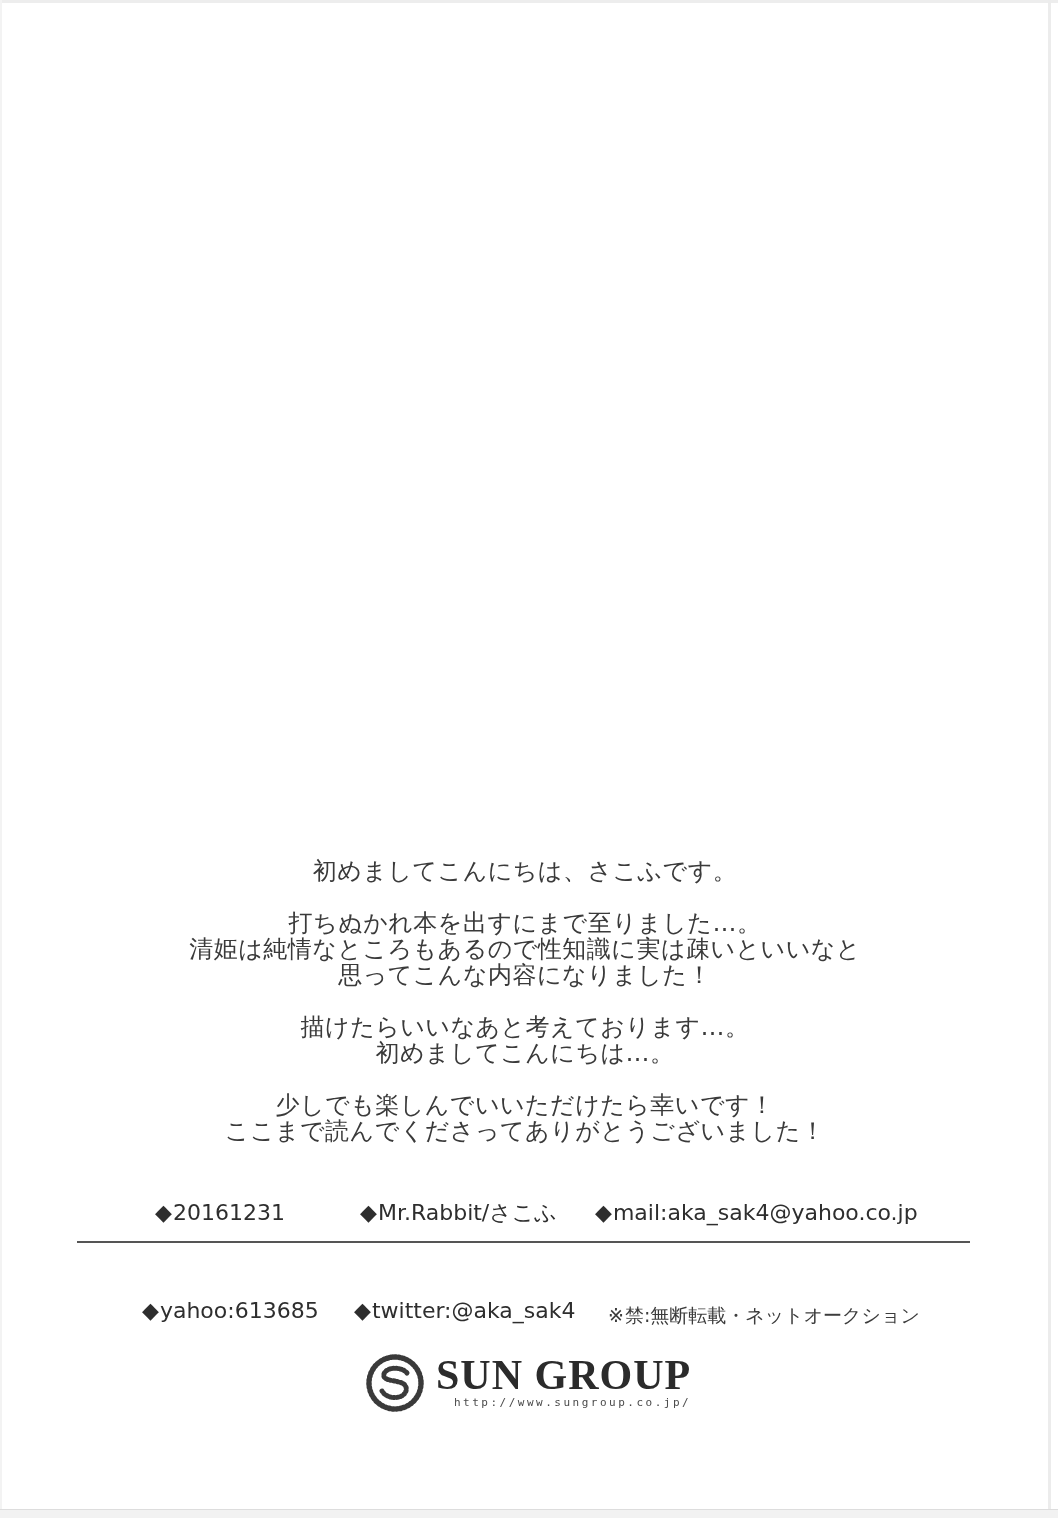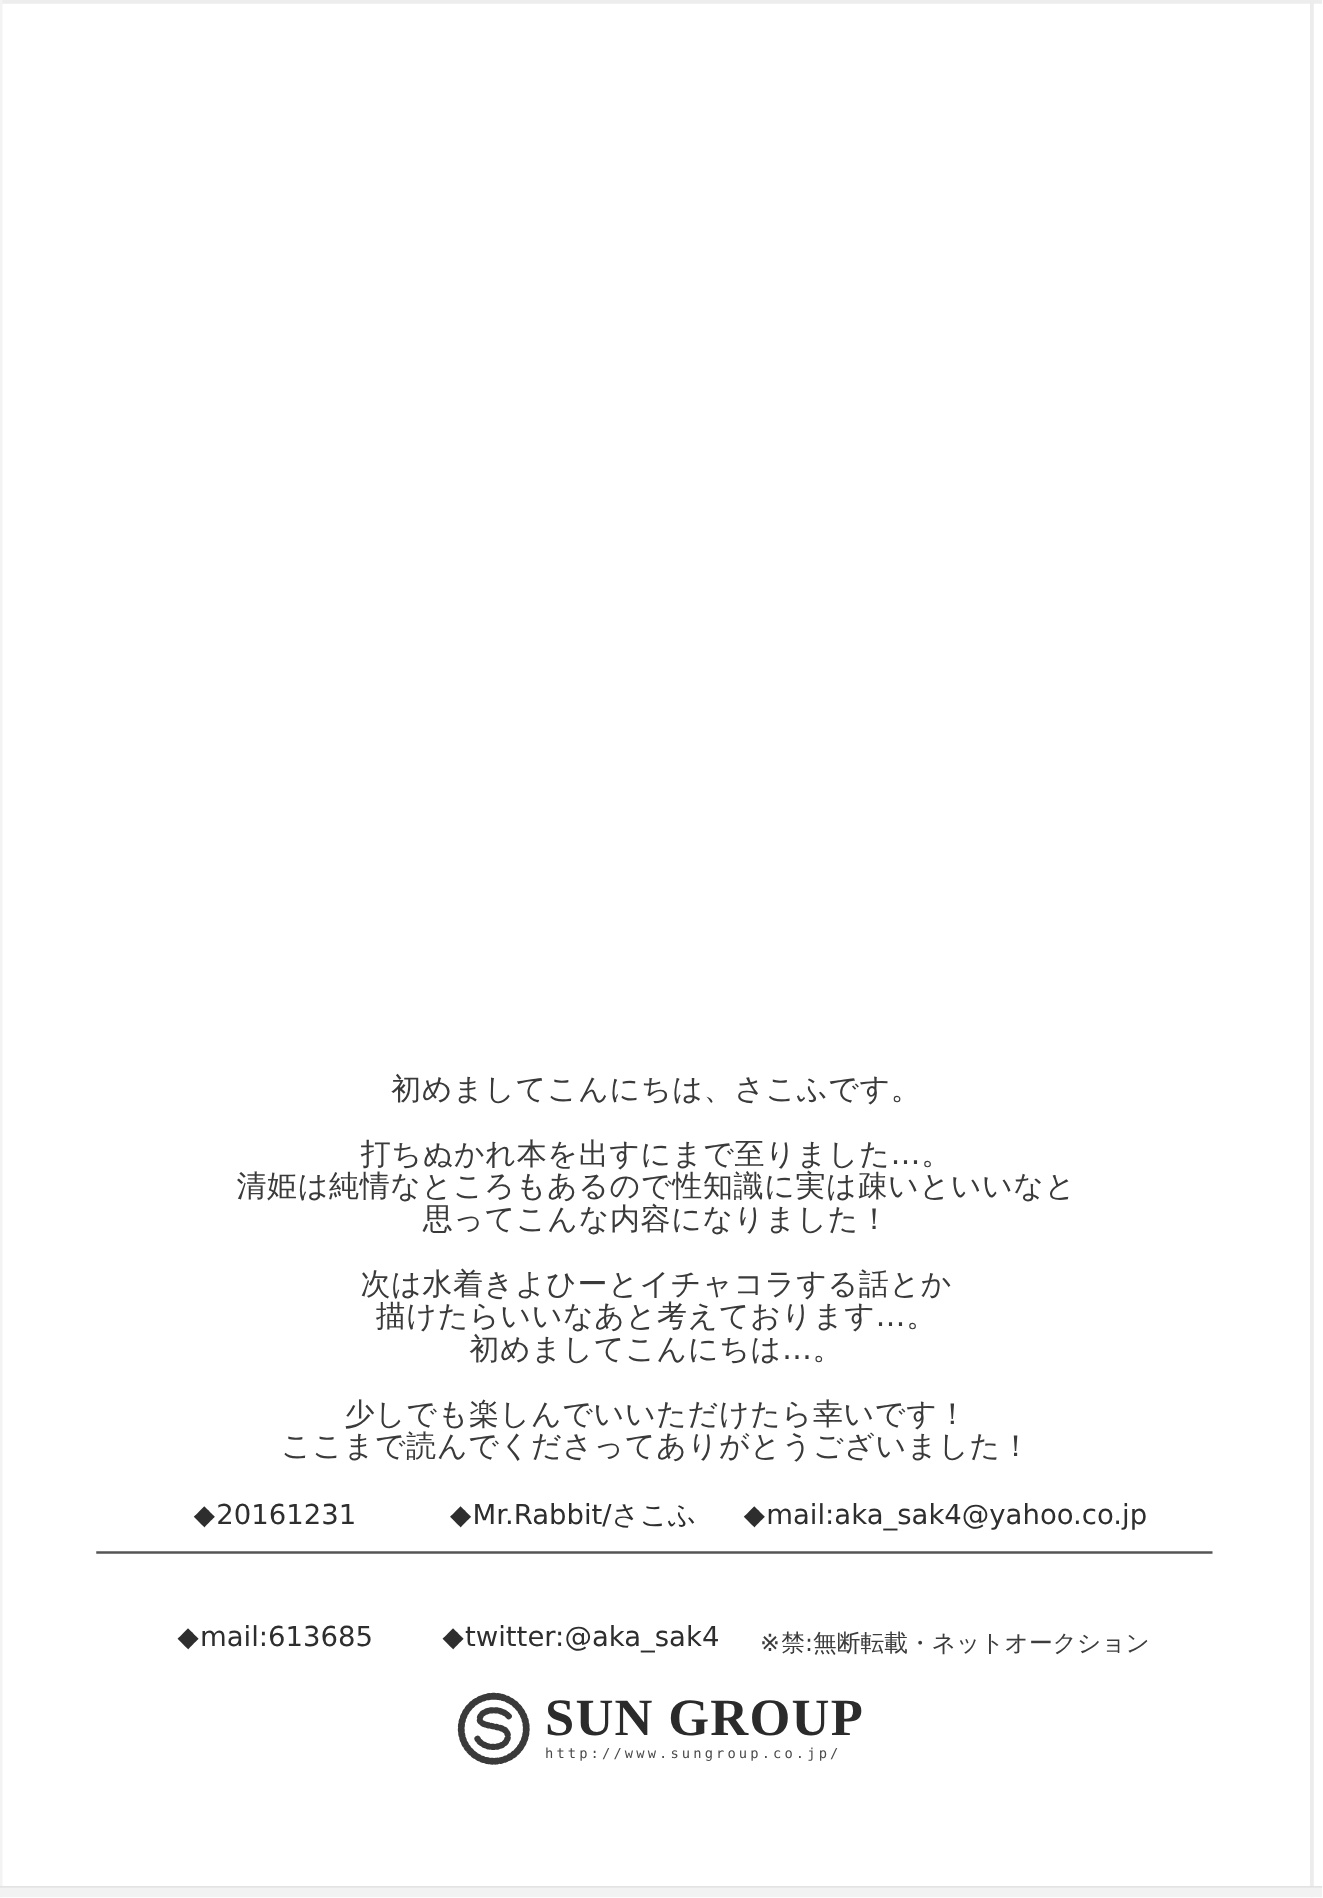--- a/index.html
+++ b/index.html
@@ -131,7 +131,6 @@
     <div class="aw-line">清姫は純情なところもあるので性知識に実は疎いといいなと</div>
     <div class="aw-line">思ってこんな内容になりました！</div>
     <div class="aw-line"></div>
-    <div class="aw-line">次は水着きよひーとイチャコラする話とか</div>
     <div class="aw-line">描けたらいいなあと考えております…。</div>
     <div class="aw-line">初めましてこんにちは…。</div>
     <div class="aw-line"></div>

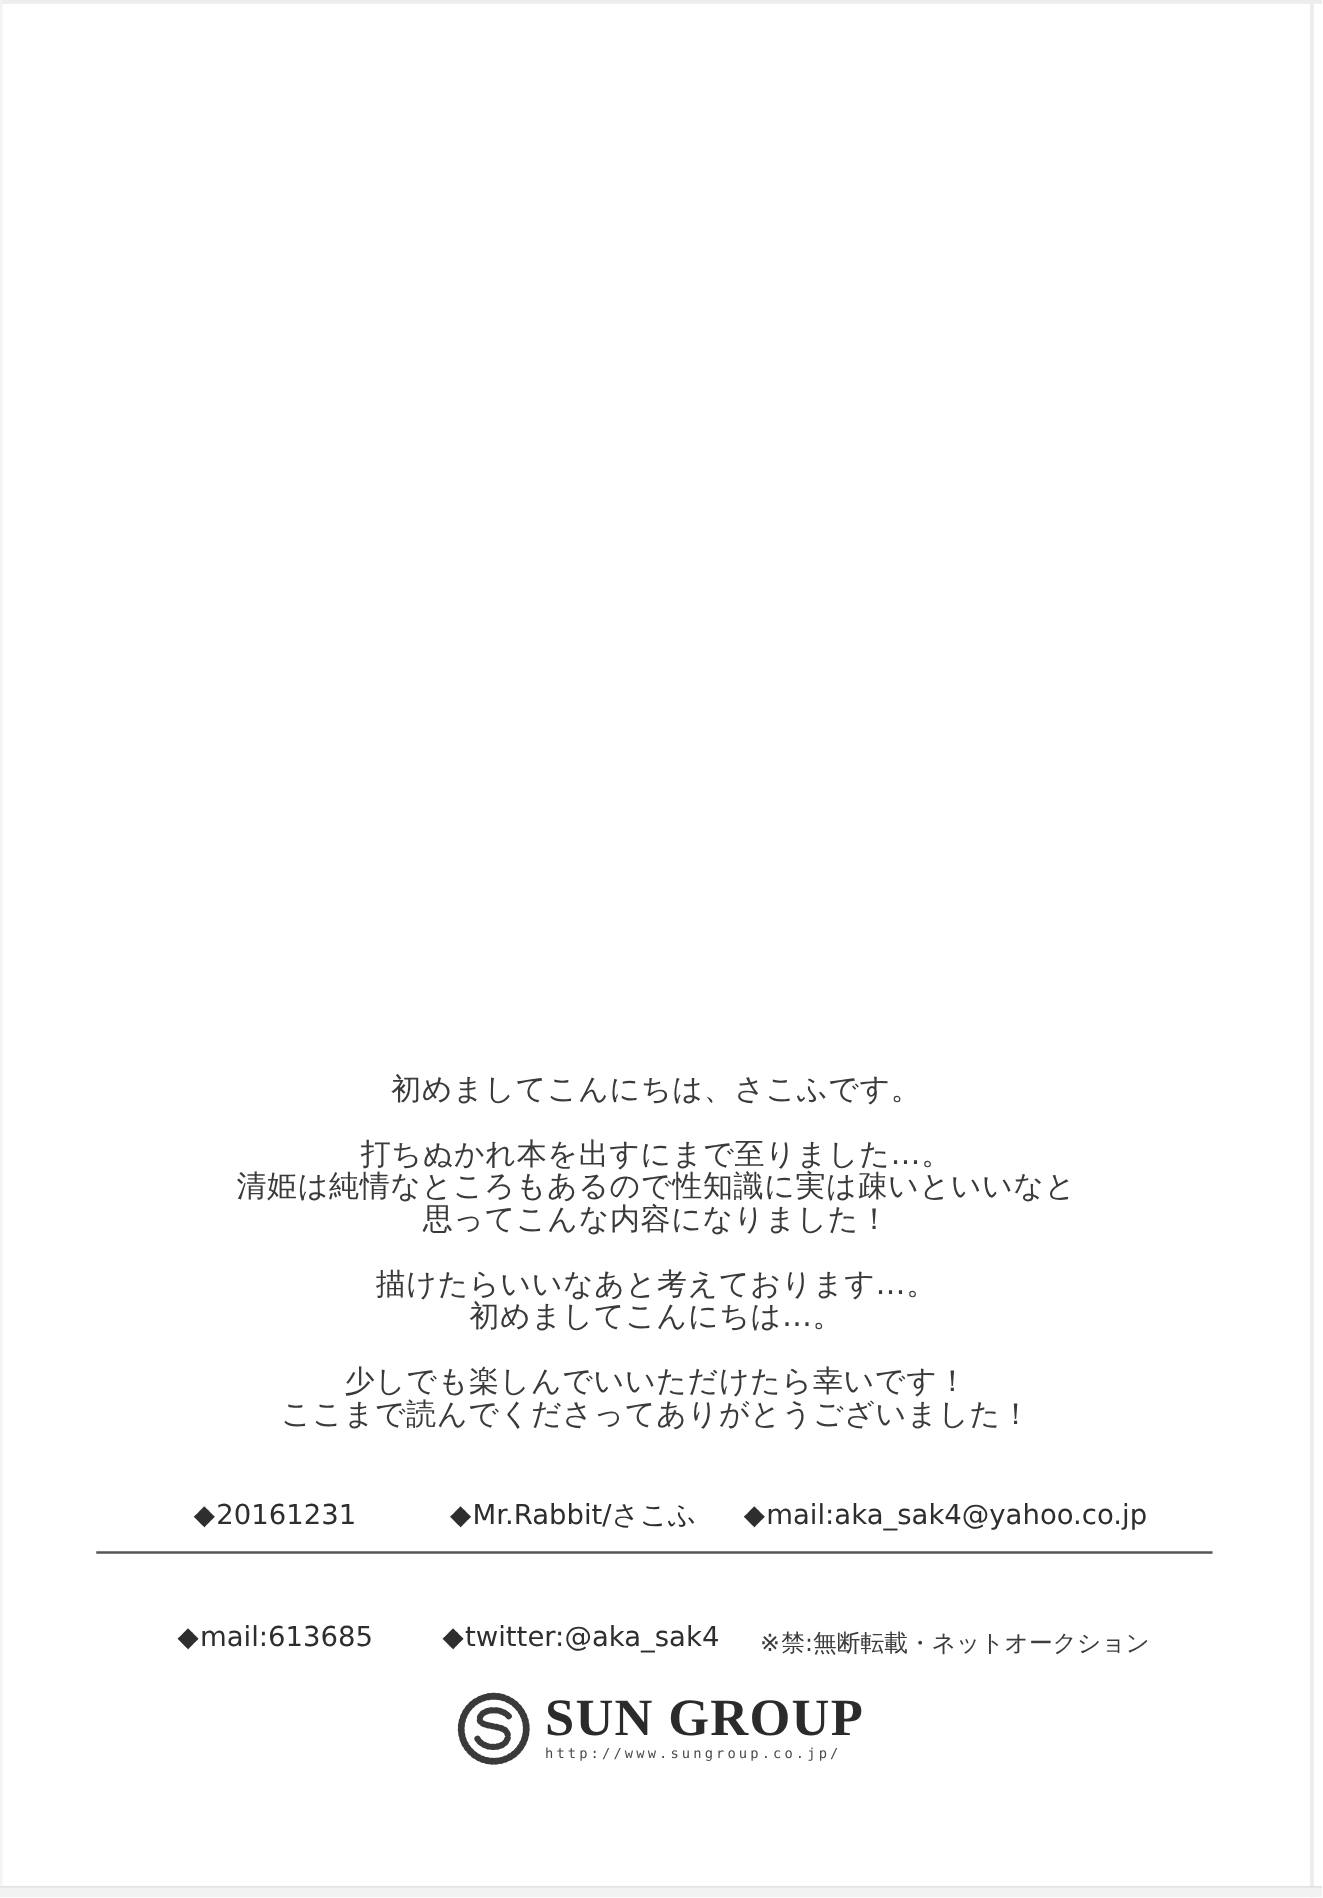--- a/index.html
+++ b/index.html
@@ -150,7 +150,7 @@
     <span class="bullet">◆</span><span>mail:aka_sak4@yahoo.co.jp</span>
   </div>
   <div class="credit c-r2 c-1">
-    <span class="bullet">◆</span><span>mail:613685</span>
+    <span class="bullet">◆</span><span>yahoo:613685</span>
   </div>
   <div class="credit c-r2 c-2">
     <span class="bullet">◆</span><span>twitter:@aka_sak4</span>

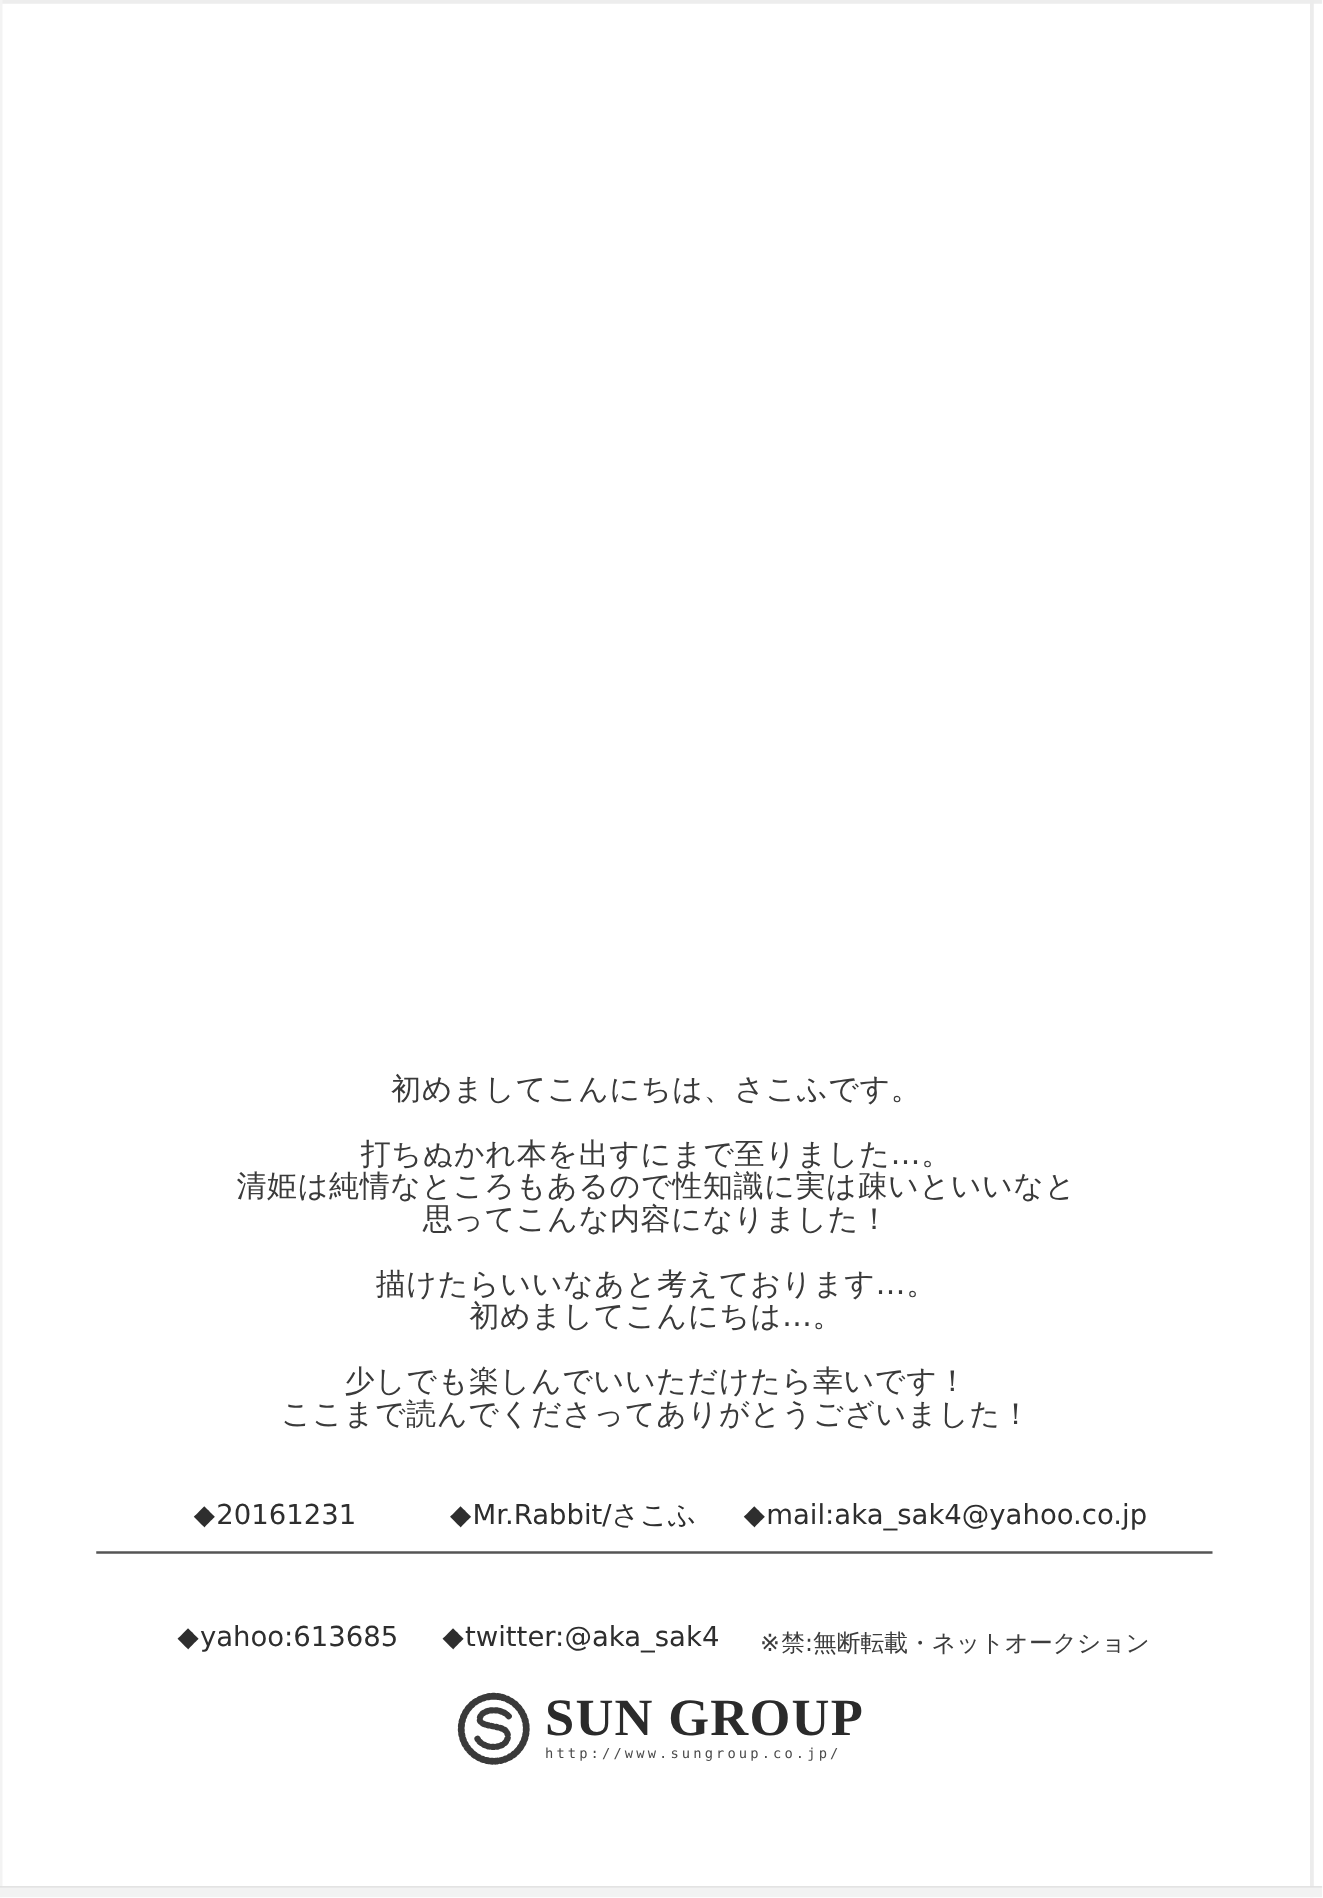--- a/index.html
+++ b/index.html
@@ -94,7 +94,7 @@
   }
   .logo-text-block {
     margin-left: 10px;
-    text-align: left;
+    text-align: right;
   }
   .publisher-name {
     font-family: "Liberation Serif", serif;

